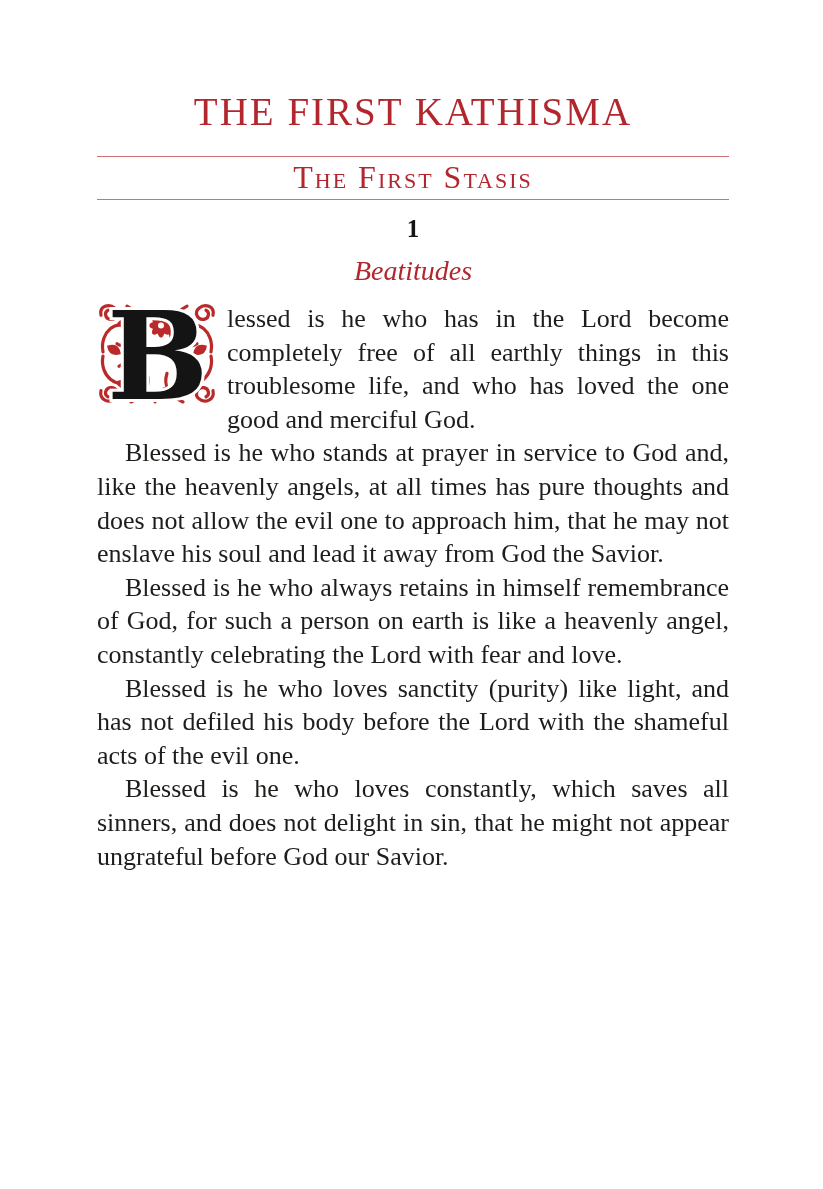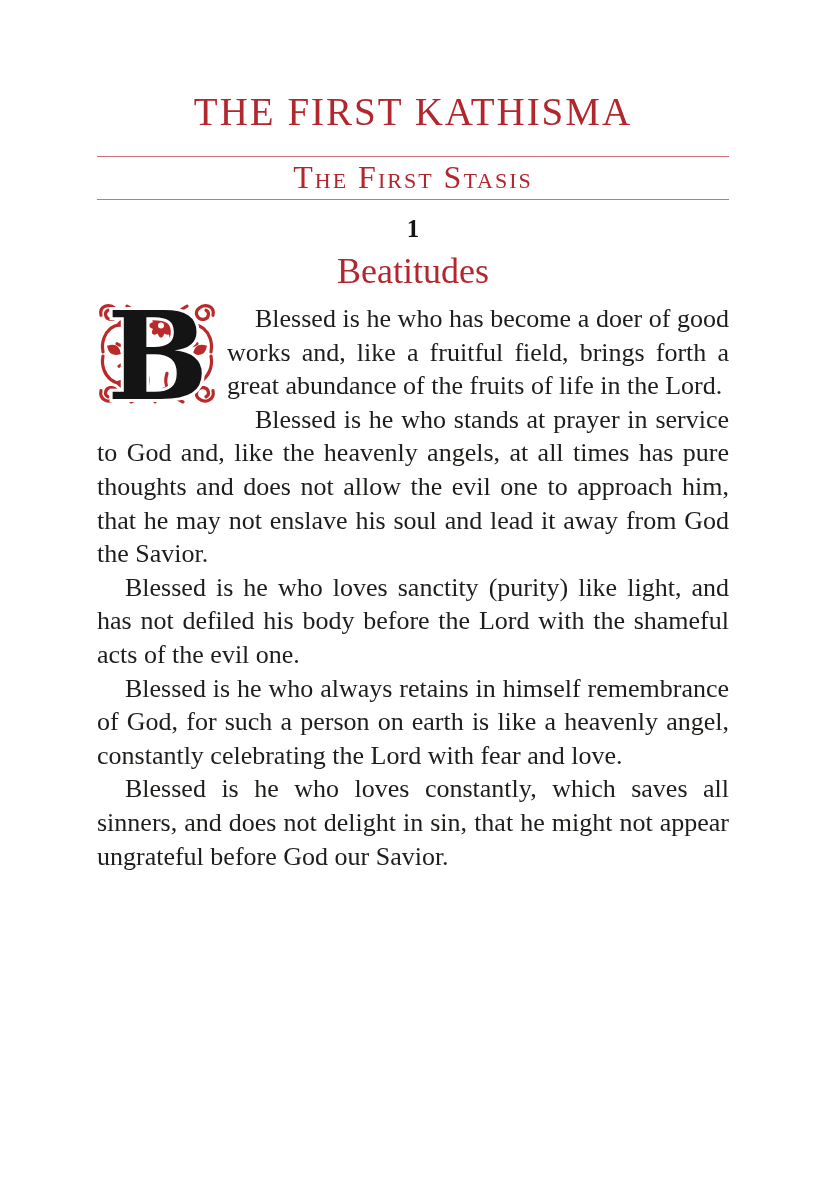--- a/index.html
+++ b/index.html
@@ -48,8 +48,9 @@
   }
   .psalm-title{
     margin:0 0 14px 0;
-    font-size:36px;line-height:34px;
+    font-size:28px;line-height:34px;
     font-weight:normal;
+    font-style:italic;
     text-align:center;
     color:var(--accent-red);
   }

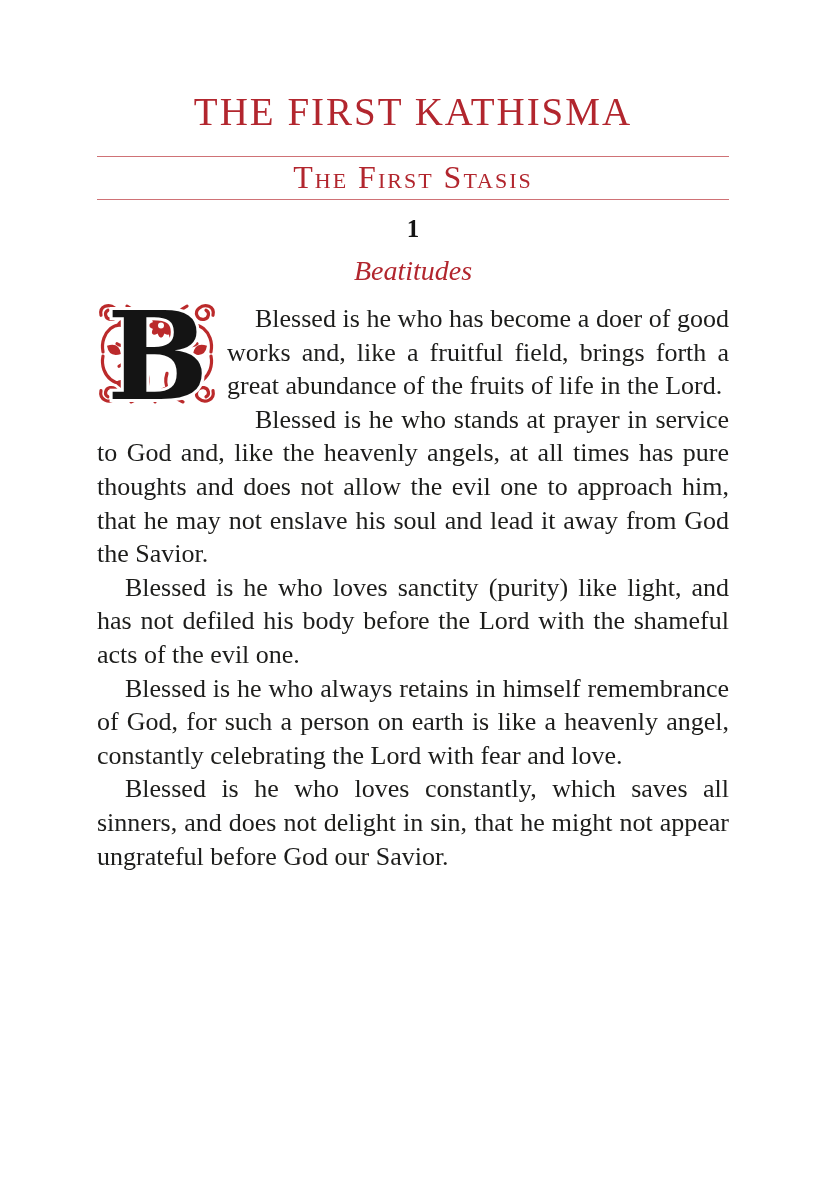--- a/index.html
+++ b/index.html
@@ -128,7 +128,7 @@
       </g>
       <text x="10" y="96" font-family="DejaVu Serif, serif" font-weight="bold" font-size="120" fill="#141414" stroke="#ffffff" stroke-width="6" paint-order="stroke">B</text>
     </svg>
-        </span></p>
+        </span><span>lessed is he who has in the Lord become completely free of all earthly things in this troublesome life, and who has loved the one good and merciful God.</span></p>
 
     <p><span>Blessed is he who has become a doer of good works and, like a fruitful field, brings forth a great abundance of the fruits of life in the Lord.</span></p>
 

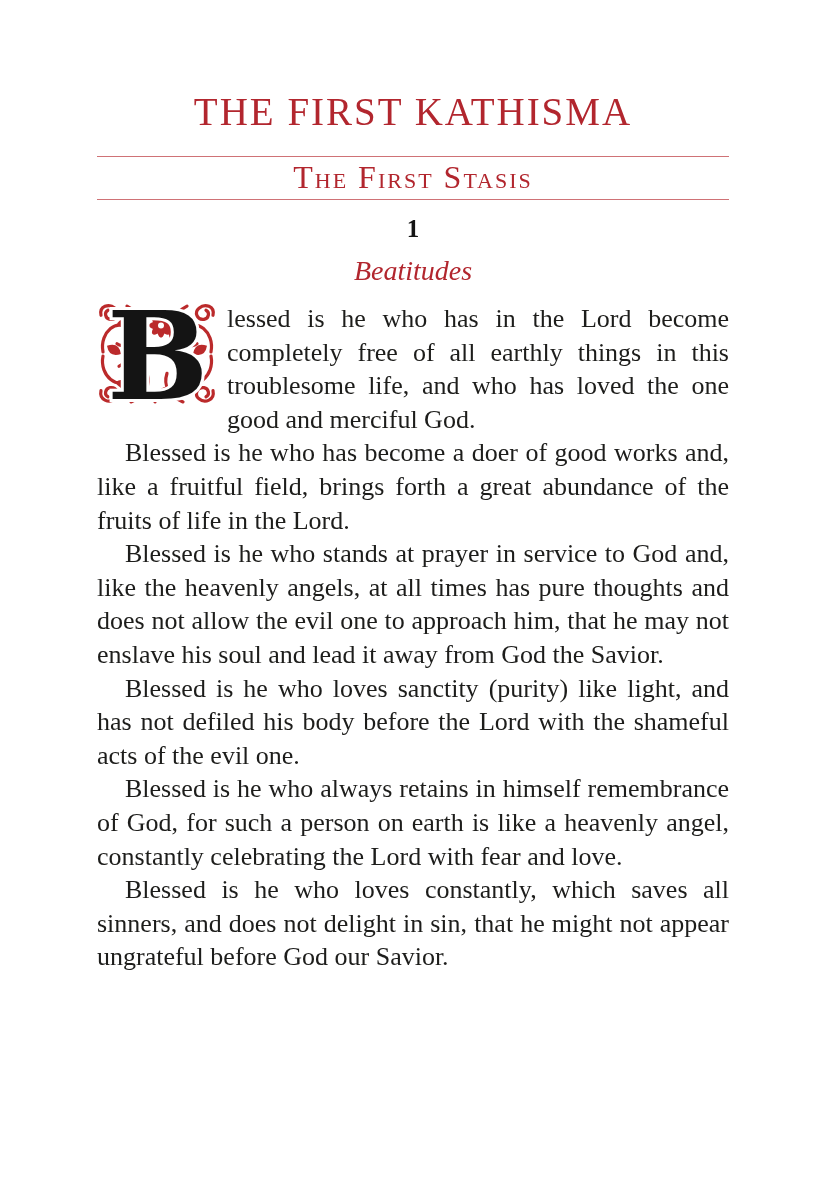--- a/index.html
+++ b/index.html
@@ -130,7 +130,6 @@
     </svg>
         </span><span>lessed is he who has in the Lord become completely free of all earthly things in this troublesome life, and who has loved the one good and merciful God.</span></p>
 
-    <p><span>Blessed is he who has become a doer of good works and, like a fruitful field, brings forth a great abundance of the fruits of life in the Lord.</span></p>
 
     <p><span>Blessed is he who stands at prayer in service to God and, like the heavenly angels, at all times has pure thoughts and does not allow the evil one to approach him, that he may not enslave his soul and lead it away from God the Savior.</span></p>
 

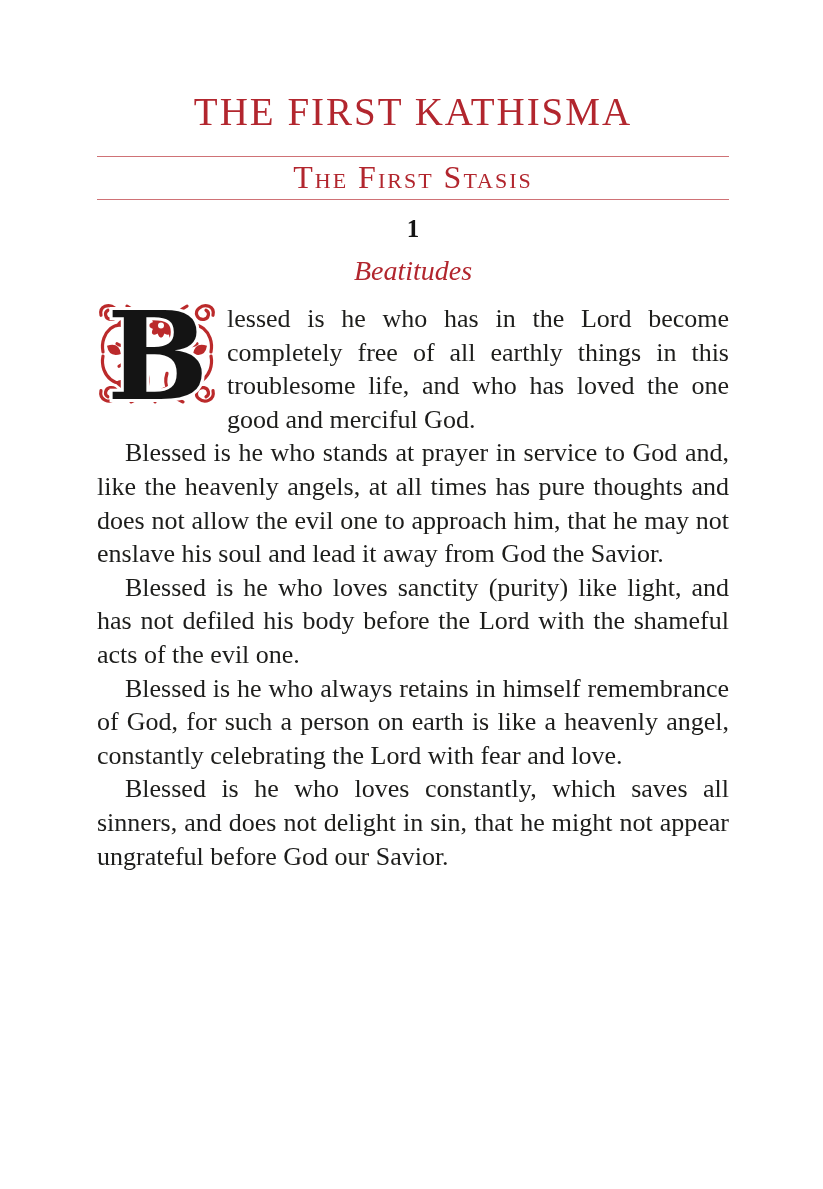--- a/index.html
+++ b/index.html
@@ -133,9 +133,9 @@
 
     <p><span>Blessed is he who stands at prayer in service to God and, like the heavenly angels, at all times has pure thoughts and does not allow the evil one to approach him, that he may not enslave his soul and lead it away from God the Savior.</span></p>
 
+    <p><span>Blessed is he who always retains in himself remembrance of God, for such a person on earth is like a heavenly angel, constantly celebrating the Lord with fear and love.</span></p>
+
     <p><span>Blessed is he who loves sanctity (purity) like light, and has not defiled his body before the Lord with the shameful acts of the evil one.</span></p>
-
-    <p><span>Blessed is he who always retains in himself remembrance of God, for such a person on earth is like a heavenly angel, constantly celebrating the Lord with fear and love.</span></p>
 
     <p><span>Blessed is he who loves constantly, which saves all sinners, and does not delight in sin, that he might not appear ungrateful before God our Savior.</span></p>
 

